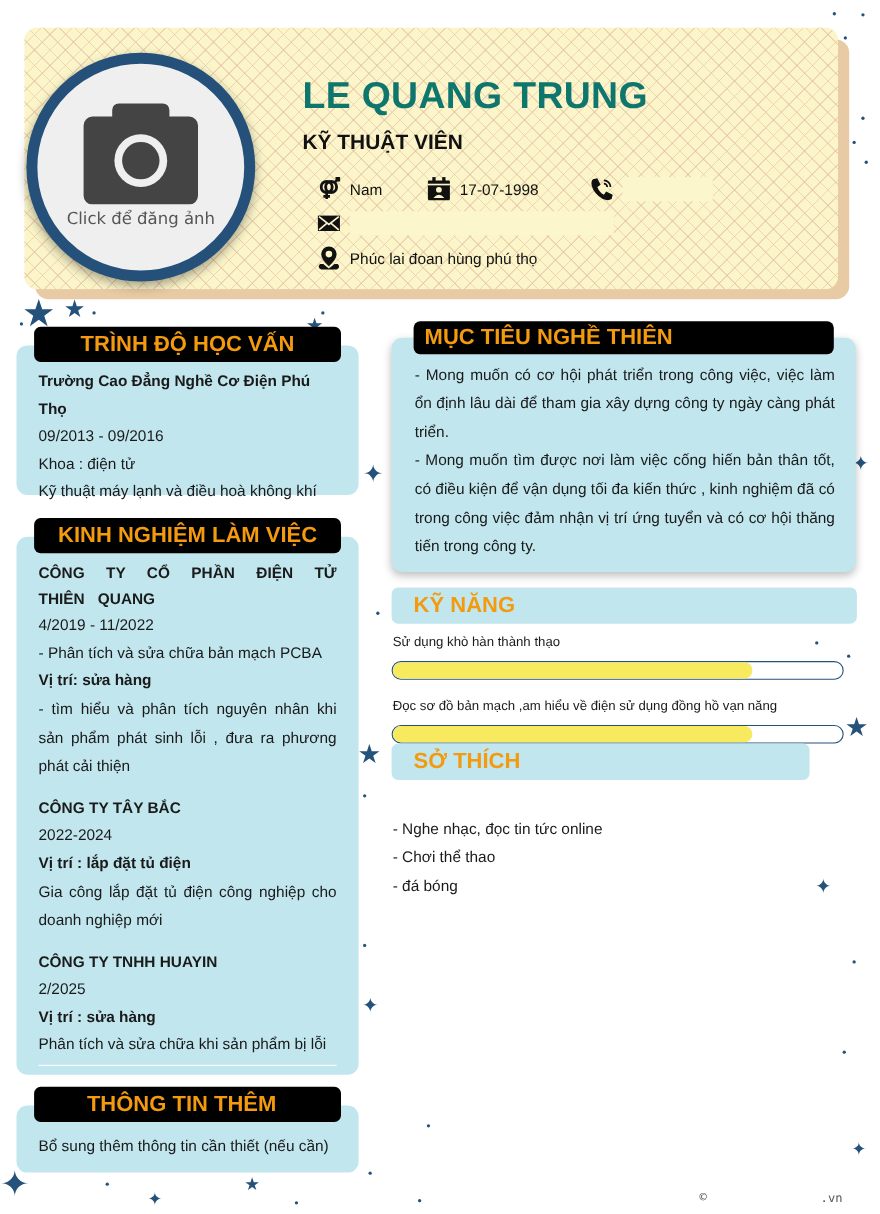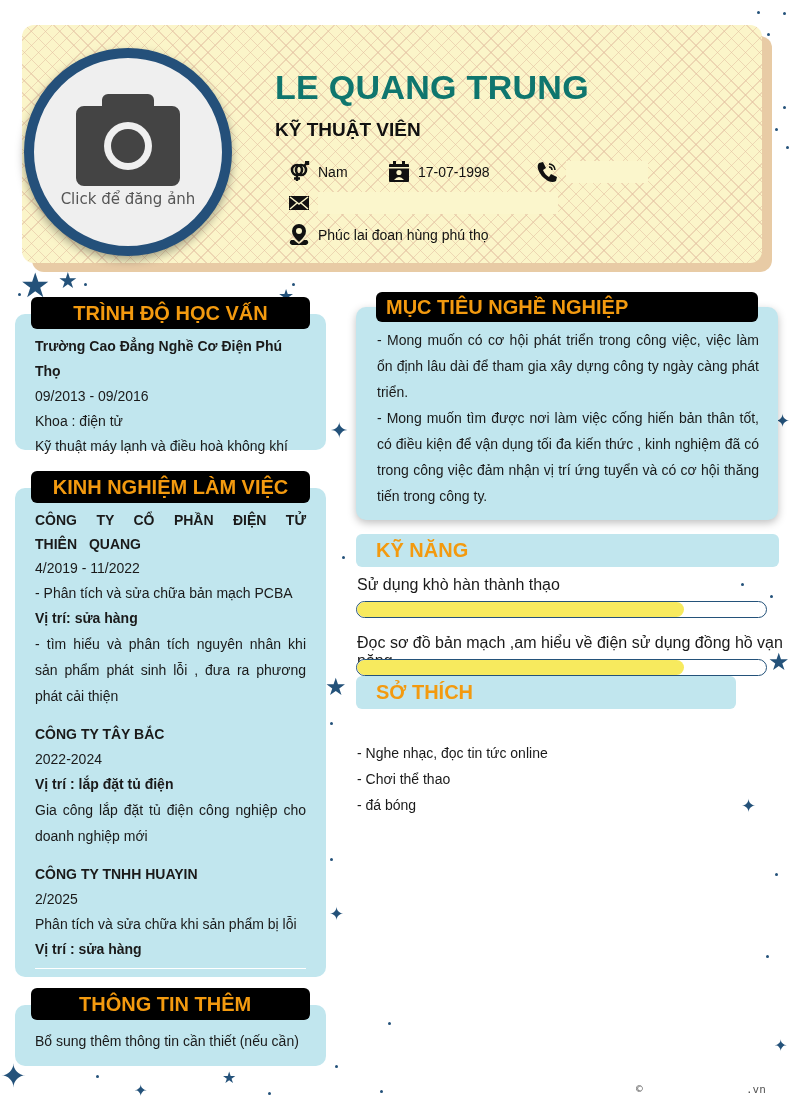--- a/index.html
+++ b/index.html
@@ -196,7 +196,7 @@
 </div>
 
 <div class="card" style="left:356px;top:307px;width:422px;height:213px;box-shadow:0 3px 8px rgba(0,0,0,0.25);"></div>
-<div class="card-title" style="left:376px;top:292px;width:382px;height:30px;justify-content:flex-start;padding-left:10px;">MỤC TIÊU NGHỀ NGHIỆP</div>
+<div class="card-title" style="left:376px;top:292px;width:382px;height:30px;justify-content:flex-start;padding-left:10px;">MỤC TIÊU NGHỀ THIÊN</div>
 <div class="card-body justify" style="left:377px;top:327px;width:382px;">
   <div>- Mong muốn có cơ hội phát triển trong công việc, việc làm ổn định lâu dài để tham gia xây dựng công ty ngày càng phát triển.</div>
   <div>- Mong muốn tìm được nơi làm việc cống hiến bản thân tốt, có điều kiện để vận dụng tối đa kiến thức , kinh nghiệm đã có trong công việc đảm nhận vị trí ứng tuyển và có cơ hội thăng tiến trong công ty.</div>

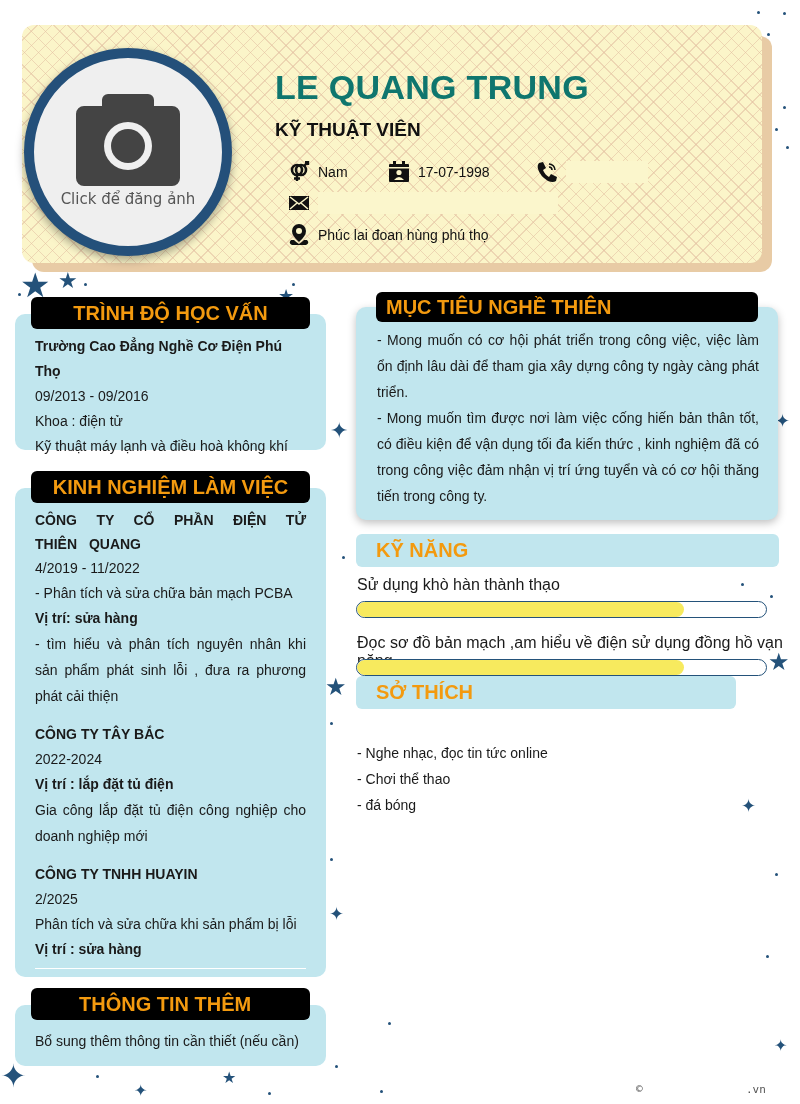--- a/index.html
+++ b/index.html
@@ -43,7 +43,7 @@
   
   .rt-title { position: absolute; background: #c1e6ee; border-radius: 6px; color: #f39a0f; font-weight: bold; font-size: 20px;
     display: flex; align-items: center; padding-left: 20px; }
-  .skill-label { position: absolute; font-size: 16px; color: #1a1a1a; }
+  .skill-label { position: absolute; font-size: 12px; color: #1a1a1a; }
   .bar { position: absolute; height: 17px; border: 1px solid #24527a; border-radius: 9px; background: #fff; overflow: hidden; }
   .bar-fill { height: 100%; background: #f7ea5e; border-radius: 9px; }
   .hobby { position: absolute; font-size: 14px; color: #1a1a1a; }

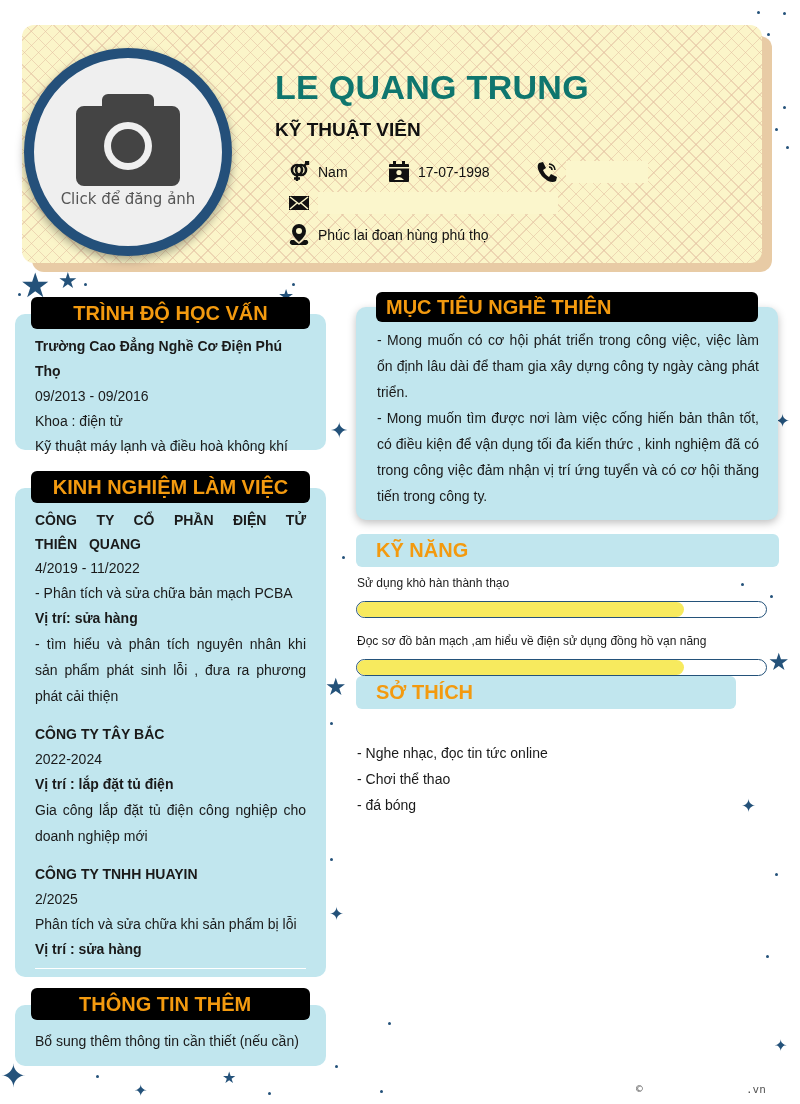--- a/index.html
+++ b/index.html
@@ -183,8 +183,8 @@
   <div style="margin-top:13px;">
     <div class="line bold">CÔNG TY TNHH HUAYIN</div>
     <div class="line">2/2025</div>
+    <div class="line bold">Vị trí : sửa hàng</div>
     <div class="line">Phân tích và sửa chữa khi sản phẩm bị lỗi</div>
-    <div class="line bold">Vị trí : sửa hàng</div>
     <div class="divider"></div>
   </div>
 </div>

